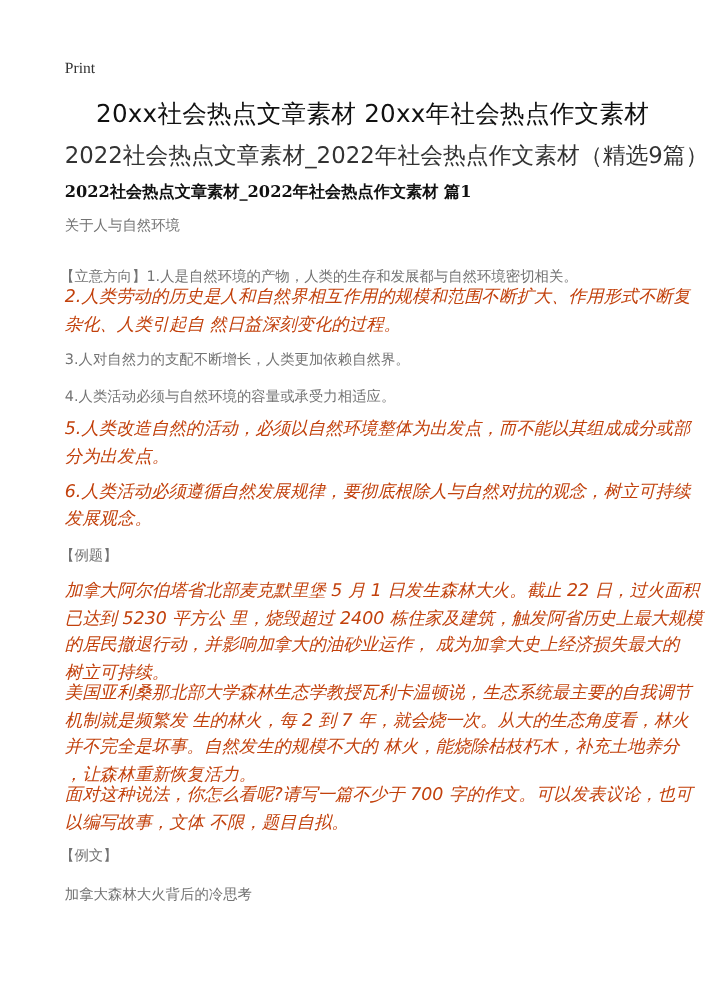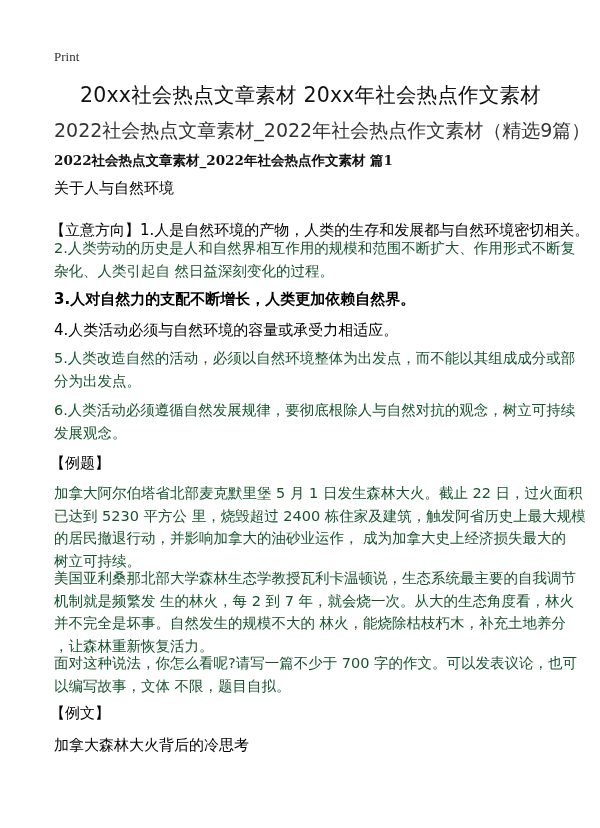--- a/index.html
+++ b/index.html
@@ -6,7 +6,7 @@
     body { width: 600px; height: 828px; overflow: hidden; position: relative;
            font-family: "DejaVu Sans", sans-serif; color: #1a1a1a; }
     .page { position: absolute; left: 0; top: 0; width: 600px; height: 828px; border-radius: 19px; }
-    .ln { position: absolute; left: 54px; white-space: nowrap; font-size: 15px; line-height: 22px; color: #000000; }
+    .ln { position: absolute; left: 54px; white-space: nowrap; font-size: 12px; line-height: 22px; color: #737373; }
     .print { font-family: "Liberation Serif", serif; font-size: 13px; top: 46px; color: #333; }
     .title { left: 80px; top: 80px; font-size: 20.5px; line-height: 30px; color: #111; letter-spacing: 0.2px; }
     .sub { top: 119px; font-size: 19px; color: #333; }

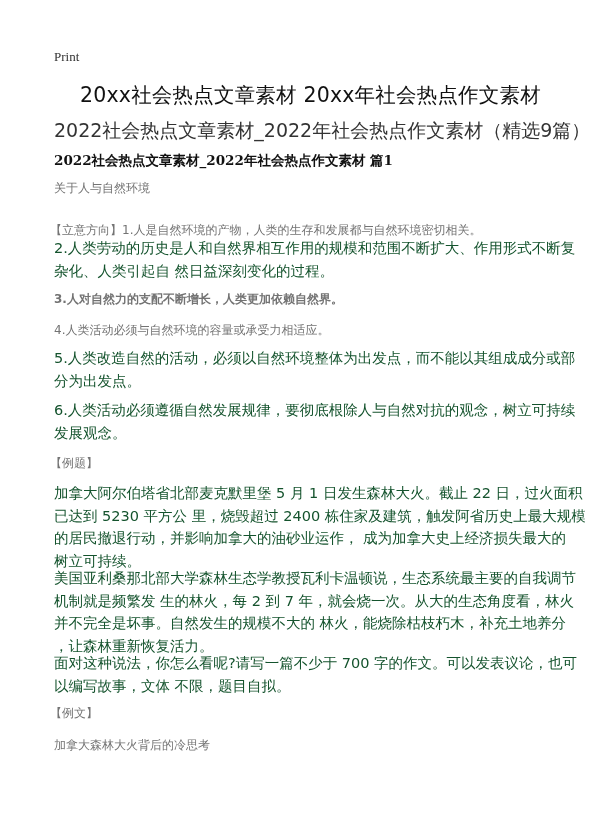--- a/index.html
+++ b/index.html
@@ -11,7 +11,7 @@
     .title { left: 80px; top: 80px; font-size: 20.5px; line-height: 30px; color: #111; letter-spacing: 0.2px; }
     .sub { top: 119px; font-size: 19px; color: #333; }
     .bold { top: 149px; font-size: 13.5px; font-weight: bold; font-family: "DejaVu Serif", serif; color: #111; }
-    .para { position: absolute; left: 54px; width: 500px; font-size: 14.5px; line-height: 22.5px; color: #14532d; }
+    .para { position: absolute; left: 54px; width: 500px; font-size: 14.5px; line-height: 22.5px; color: #c2410c; font-style: italic; }
     .para span { display: block; white-space: nowrap; }
   </style>
 </head>

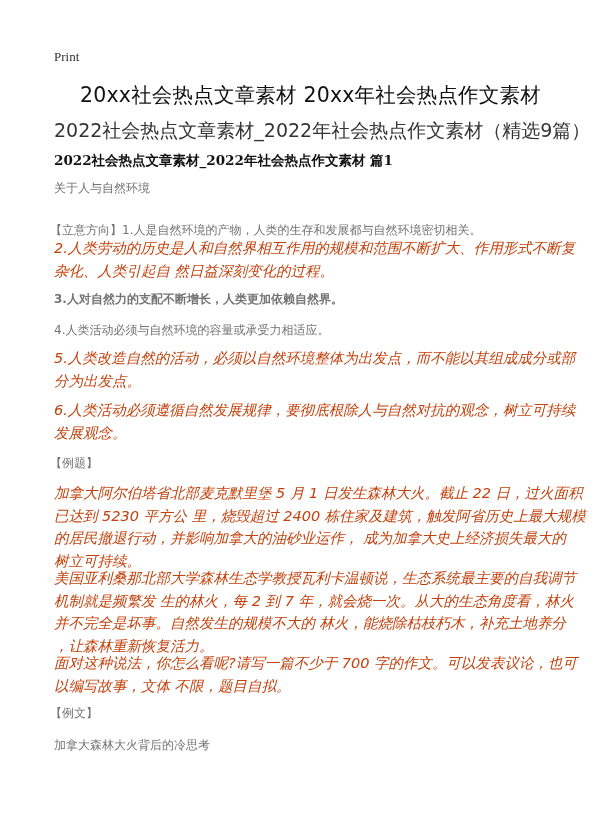--- a/index.html
+++ b/index.html
@@ -30,7 +30,7 @@
     <span>杂化、人类引起自 然日益深刻变化的过程。</span>
   </div>
 
-  <div class="ln" style="top:288px;font-weight:bold;">3.人对自然力的支配不断增长，人类更加依赖自然界。</div>
+  <div class="ln" style="top:288px;">3.人对自然力的支配不断增长，人类更加依赖自然界。</div>
   <div class="ln" style="top:319px;">4.人类活动必须与自然环境的容量或承受力相适应。</div>
 
   <div class="para" style="top:347px;">

